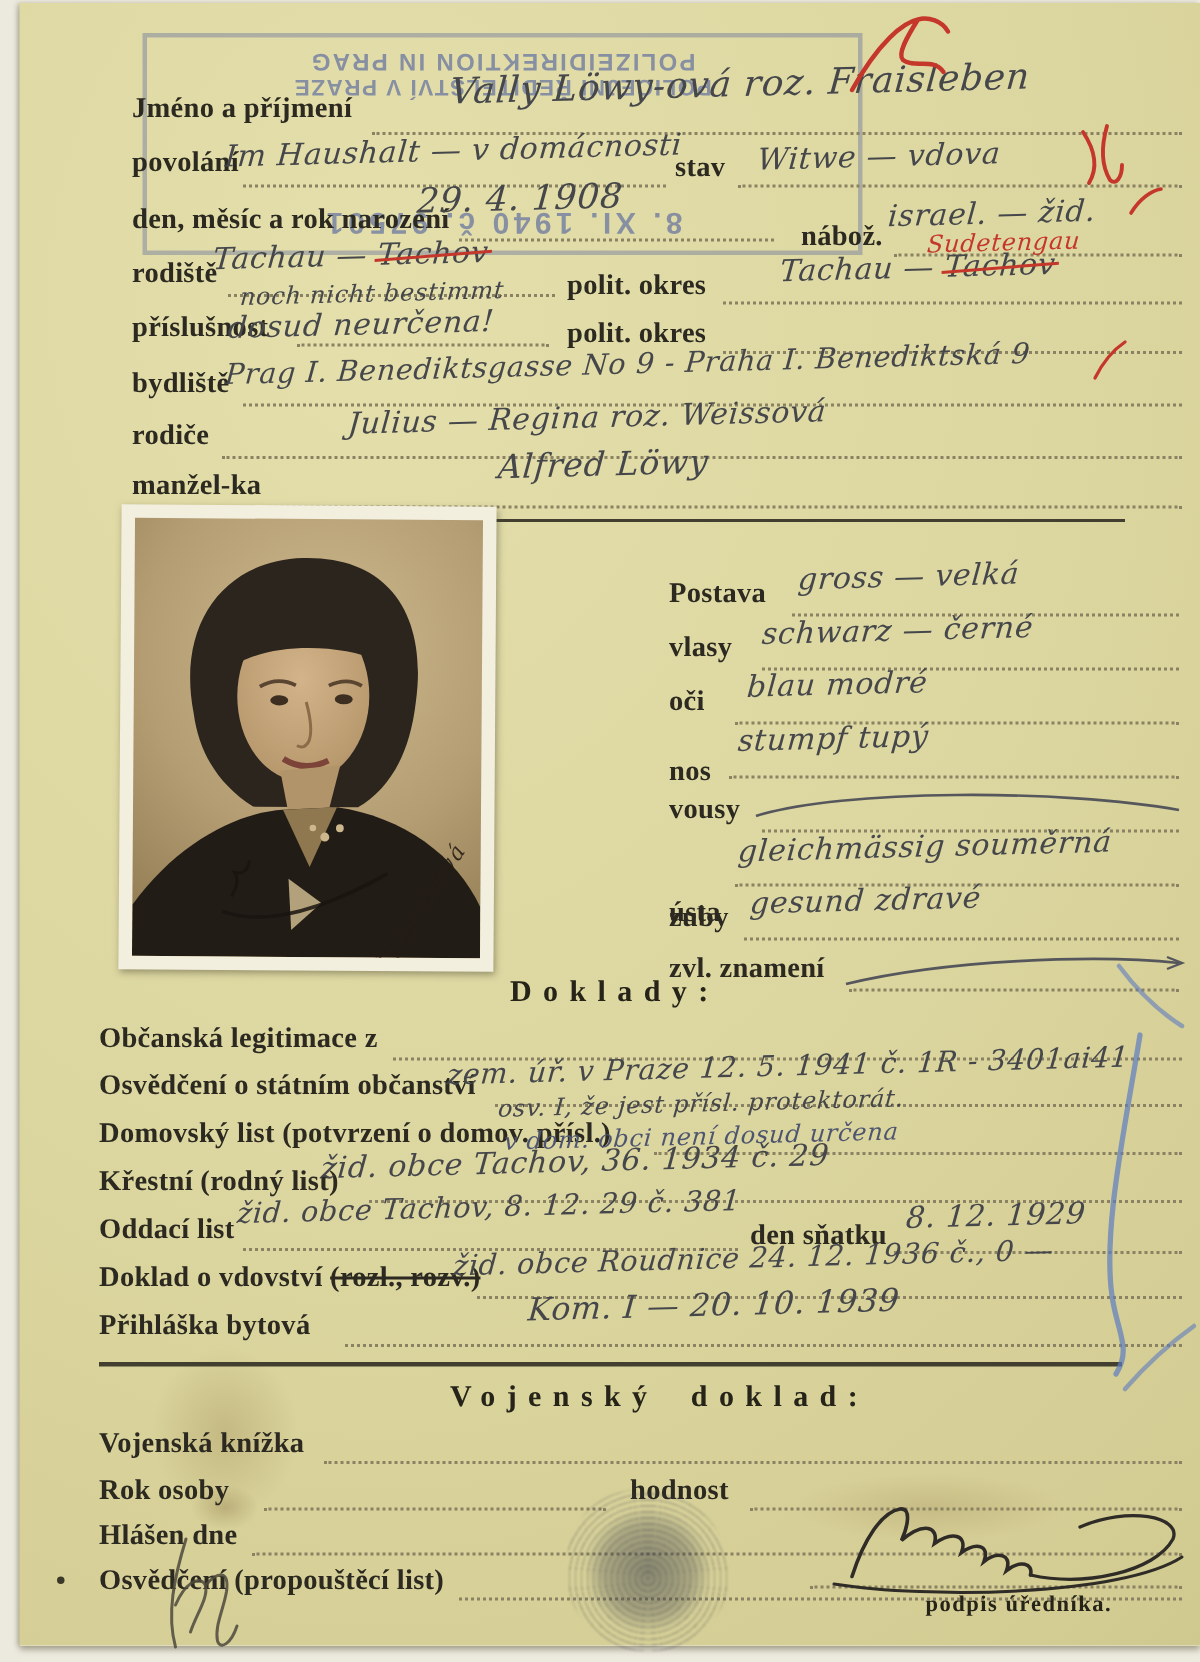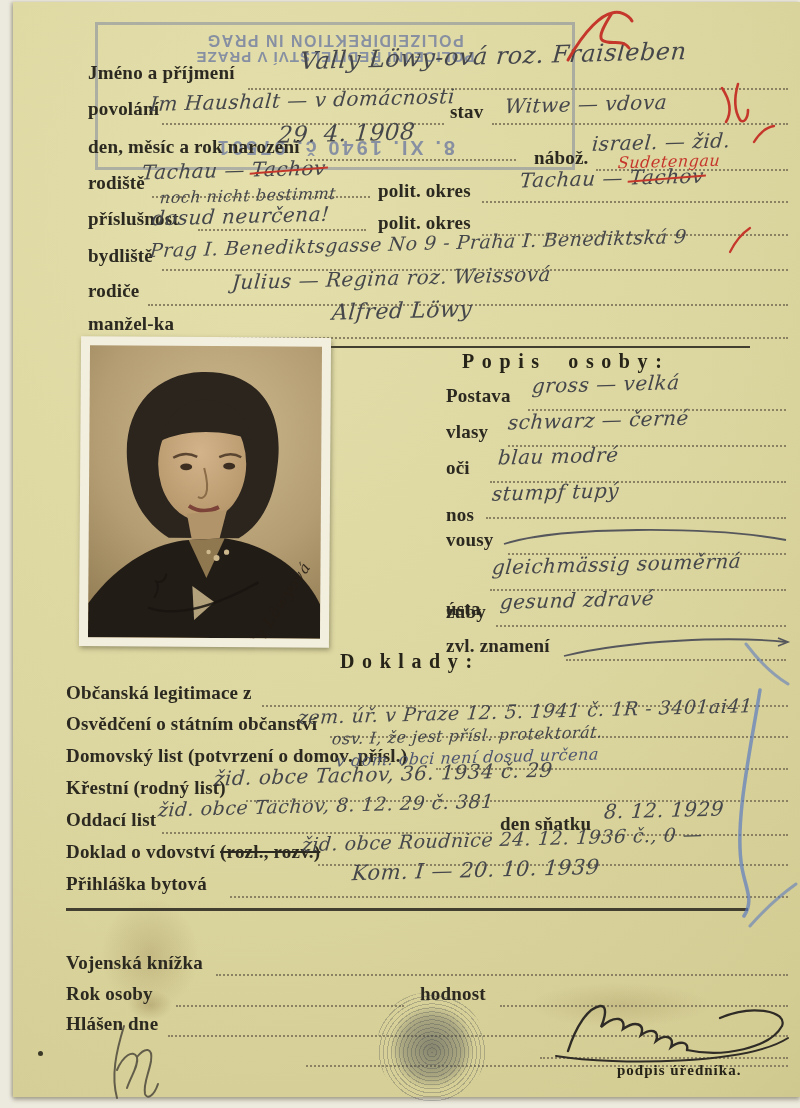--- a/index.html
+++ b/index.html
@@ -148,7 +148,6 @@
     </div>
   </div>
 
-  <span class="title" style="left:462px;top:350px;">Popis osoby:</span>
 
   <span class="lbl" style="left:446px;top:385px;">Postava</span>
   <div class="dots" style="left:528px;top:408px;width:258px;"></div>

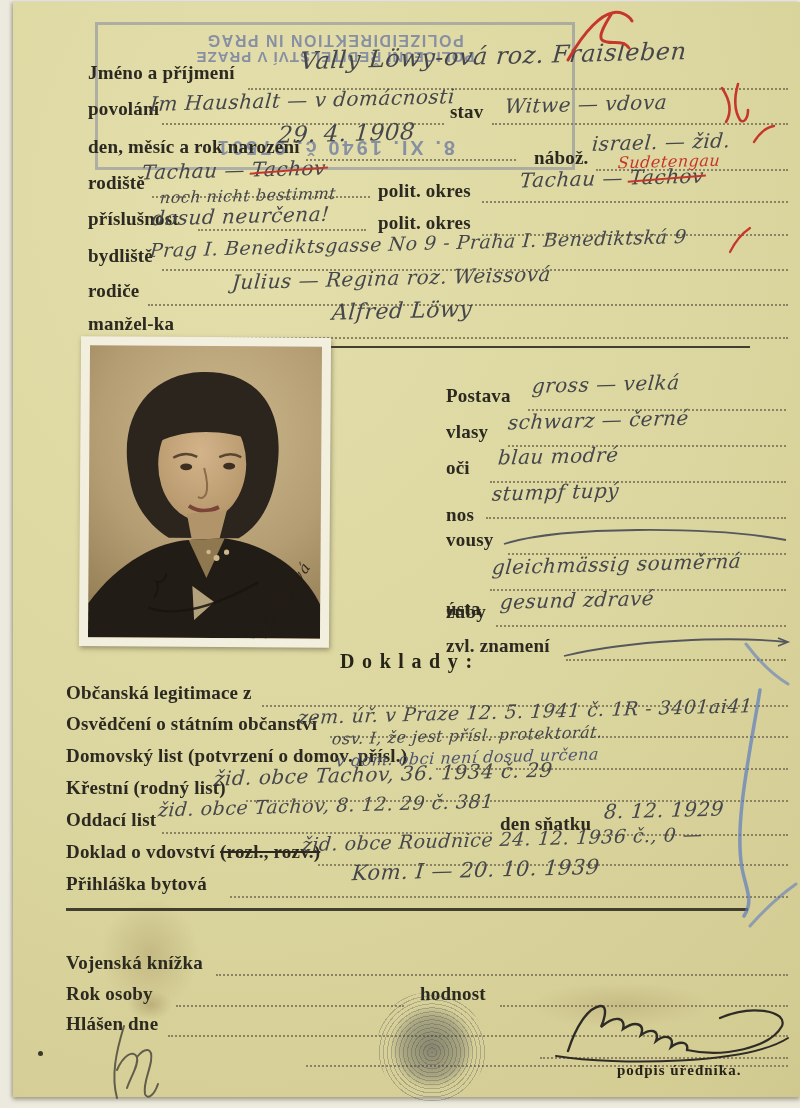--- a/index.html
+++ b/index.html
@@ -221,6 +221,7 @@
 
   <div class="rule" style="left:66px;top:908px;width:682px;height:2.5px;"></div>
 
+  <span class="title" style="left:300px;top:920px;">Vojenský doklad:</span>
 
   <span class="lbl" style="left:66px;top:952px;">Vojenská knížka</span>
   <div class="dots" style="left:216px;top:973px;width:572px;"></div>

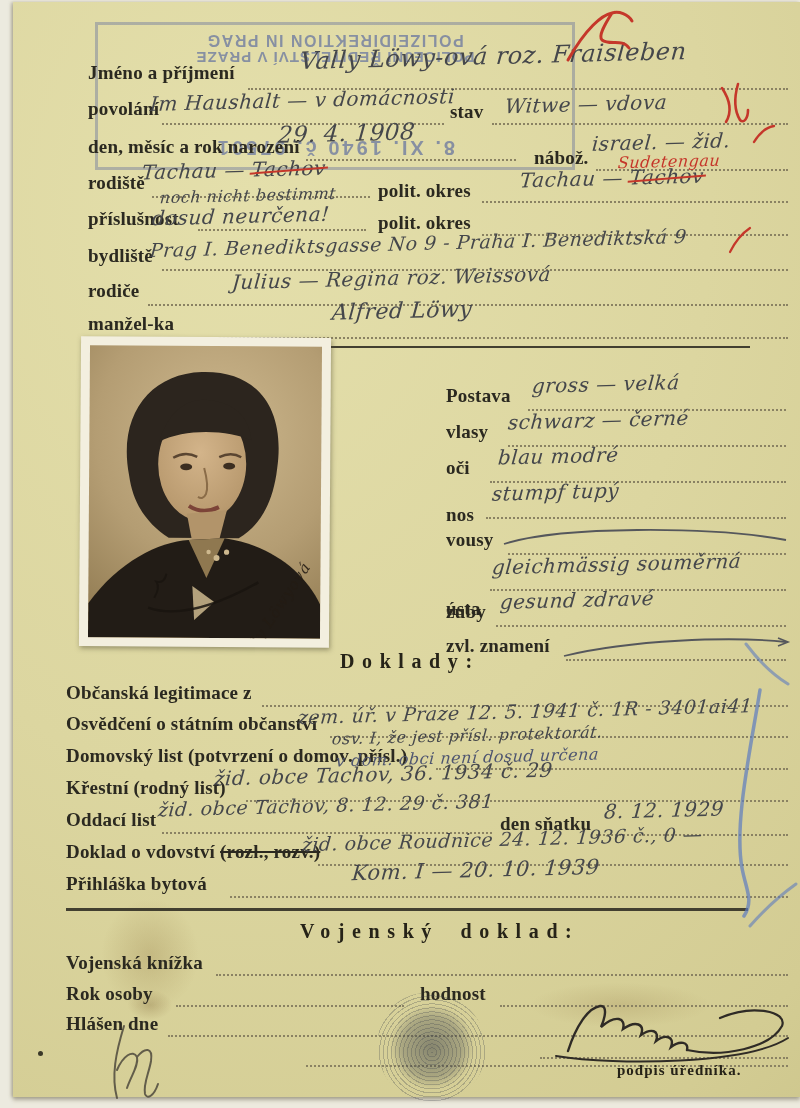--- a/index.html
+++ b/index.html
@@ -235,6 +235,7 @@
   <div class="dots" style="left:168px;top:1034px;width:620px;"></div>
 
   <span class="bullet" style="left:38px;top:1051px;"></span>
+  <span class="lbl" style="left:66px;top:1043px;">Osvědčení (propouštěcí list)</span>
   <div class="dots" style="left:306px;top:1064px;width:482px;"></div>
 
   <div id="fingerprint"></div>

